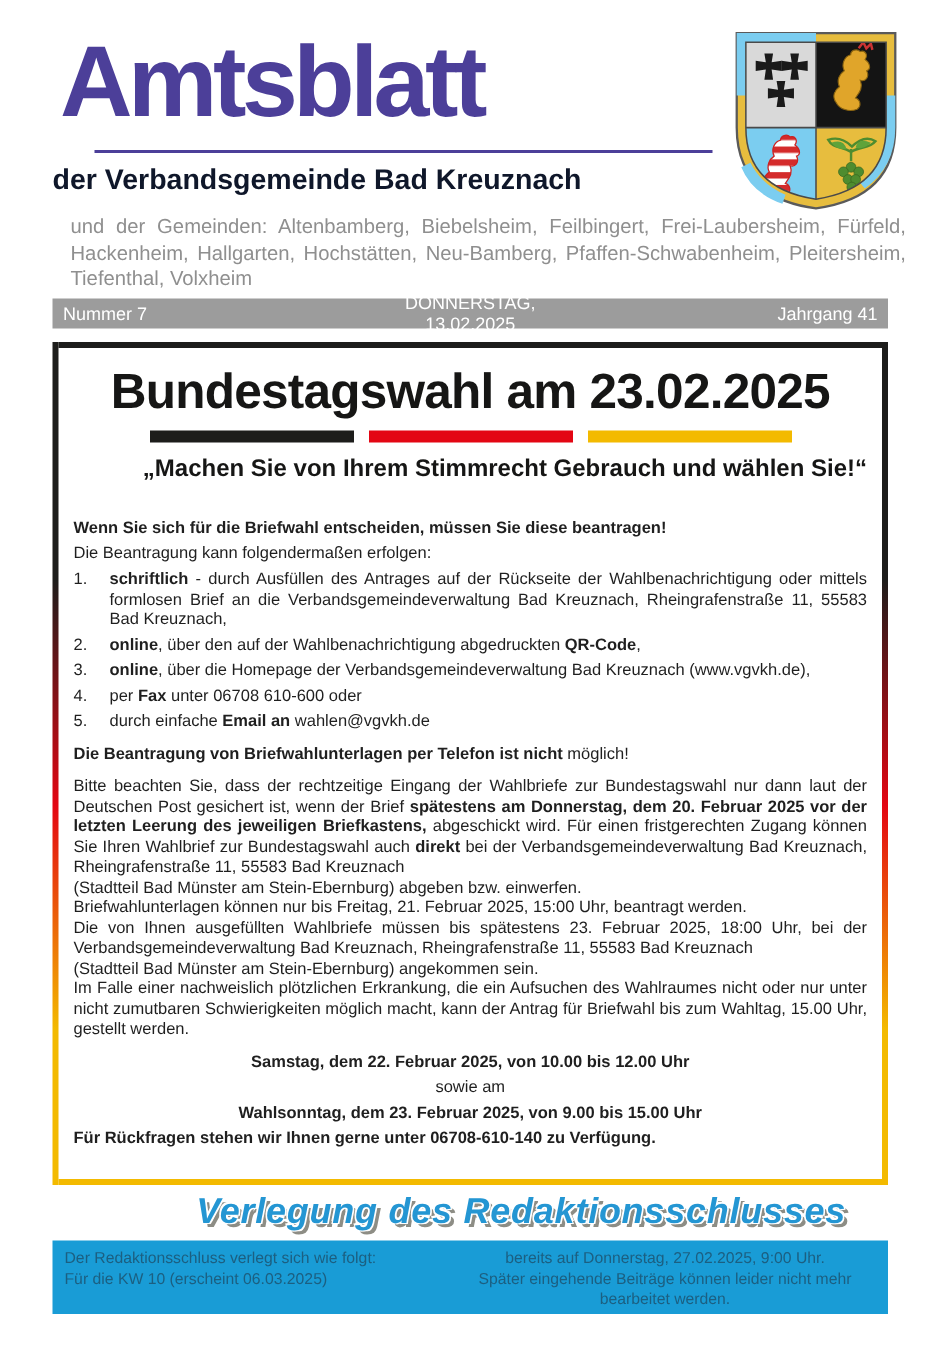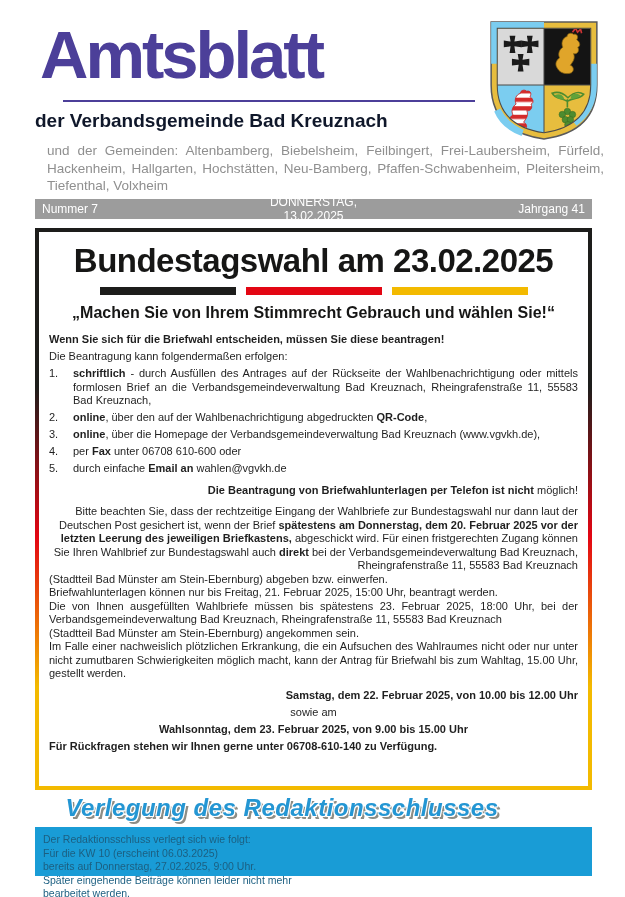--- a/index.html
+++ b/index.html
@@ -47,7 +47,7 @@
   }
   .stripes { text-align:center; margin-bottom:9px; font-size:0; }
   .stripe { display:inline-block; width:136px; height:8px; margin:0 5px; }
-  .quote { text-align:center; font-weight:bold; font-size:16px; color:#161615; margin-bottom:11px; }
+  .quote { text-align:right; font-weight:bold; font-size:16px; color:#161615; margin-bottom:24px; }
   .body { font-size:11px; line-height:13.5px; color:#1f1f1f; }
   .para { margin-bottom:3.5px; }
   .para.bold, .b { font-weight:bold; }

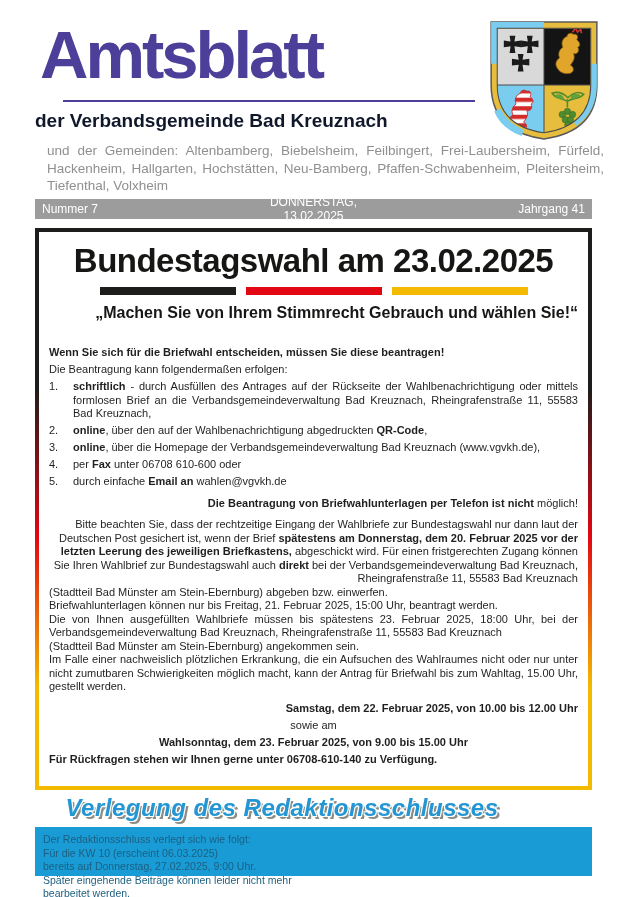--- a/index.html
+++ b/index.html
@@ -54,7 +54,7 @@
   .para.center { text-align:center; }
   .para.justify { text-align:justify; }
   .para.mb0 { margin-bottom:0; }
-  .para.gap-top { margin-top:8px;text-align:right; }
+  .para.gap-top { margin-top:8px; }
   .para.li { display:flex; margin-bottom:3.5px; }
   .para.li .num { flex:none; width:13px; }
   .para.li .li-body { flex:1; margin-left:11px; text-align:justify; }

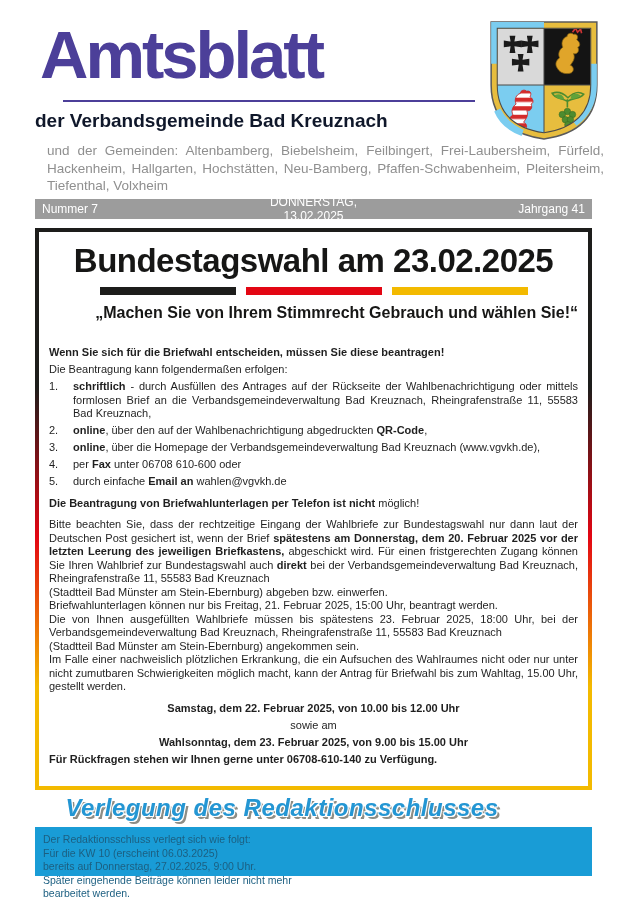--- a/index.html
+++ b/index.html
@@ -60,7 +60,7 @@
   .para.li .li-body { flex:1; margin-left:11px; text-align:justify; }
   
   .banner {
-    position:absolute; left:0; top:794px; width:564px; text-align:center;
+    position:absolute; left:0; top:794px; width:564px; text-align:right;
     font-size:24px; font-weight:bold; font-style:italic; letter-spacing:0.5px;
     color:#2496d3;
     text-shadow:

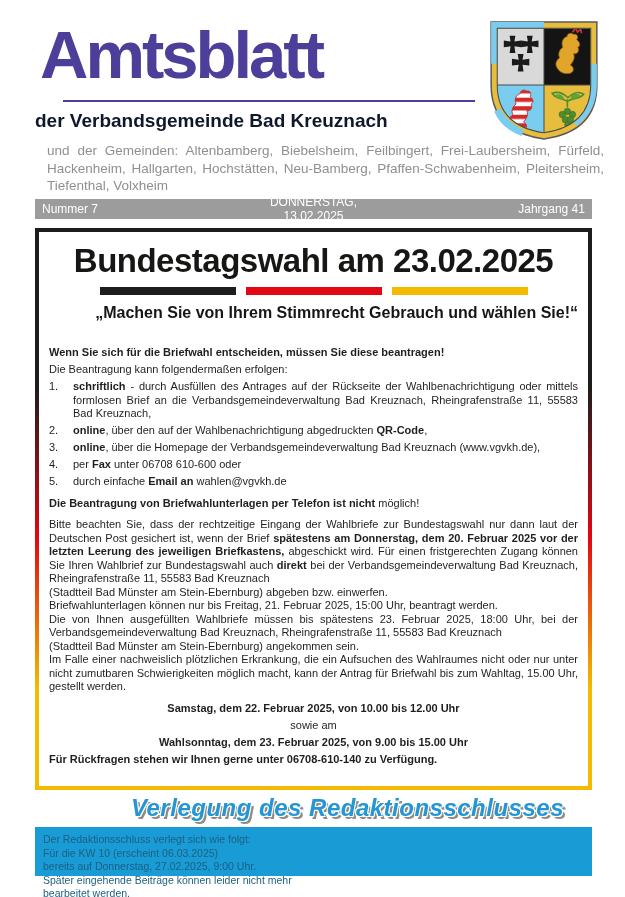--- a/index.html
+++ b/index.html
@@ -70,7 +70,7 @@
   .blue-box {
     position:absolute; left:35px; top:827px; width:557px; height:49px;
     background:#199cd6; display:flex; padding:6px 8px;
-    font-size:10.5px; line-height:13.5px; color:#1c5f81;flex-direction:column;
+    font-size:10.5px; line-height:13.5px; color:#1c5f81;
   }
   .blue-box .col-left  { width:48%; }
   .blue-box .col-right { width:52%; }

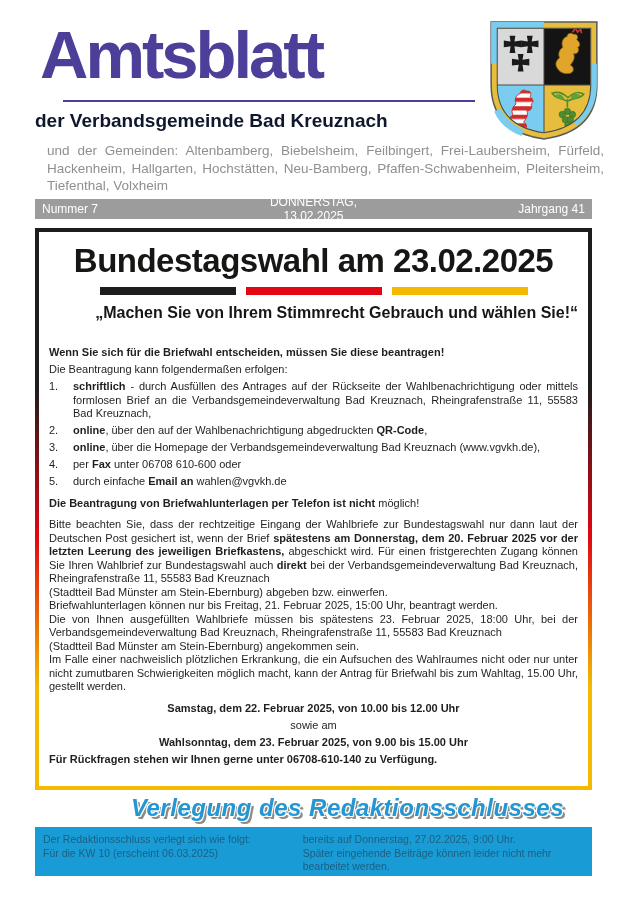--- a/index.html
+++ b/index.html
@@ -73,7 +73,7 @@
     font-size:10.5px; line-height:13.5px; color:#1c5f81;
   }
   .blue-box .col-left  { width:48%; }
-  .blue-box .col-right { width:52%; }
+  .blue-box .col-right { width:52%;text-align:center; }
 </style>
 </head>
 <body>

